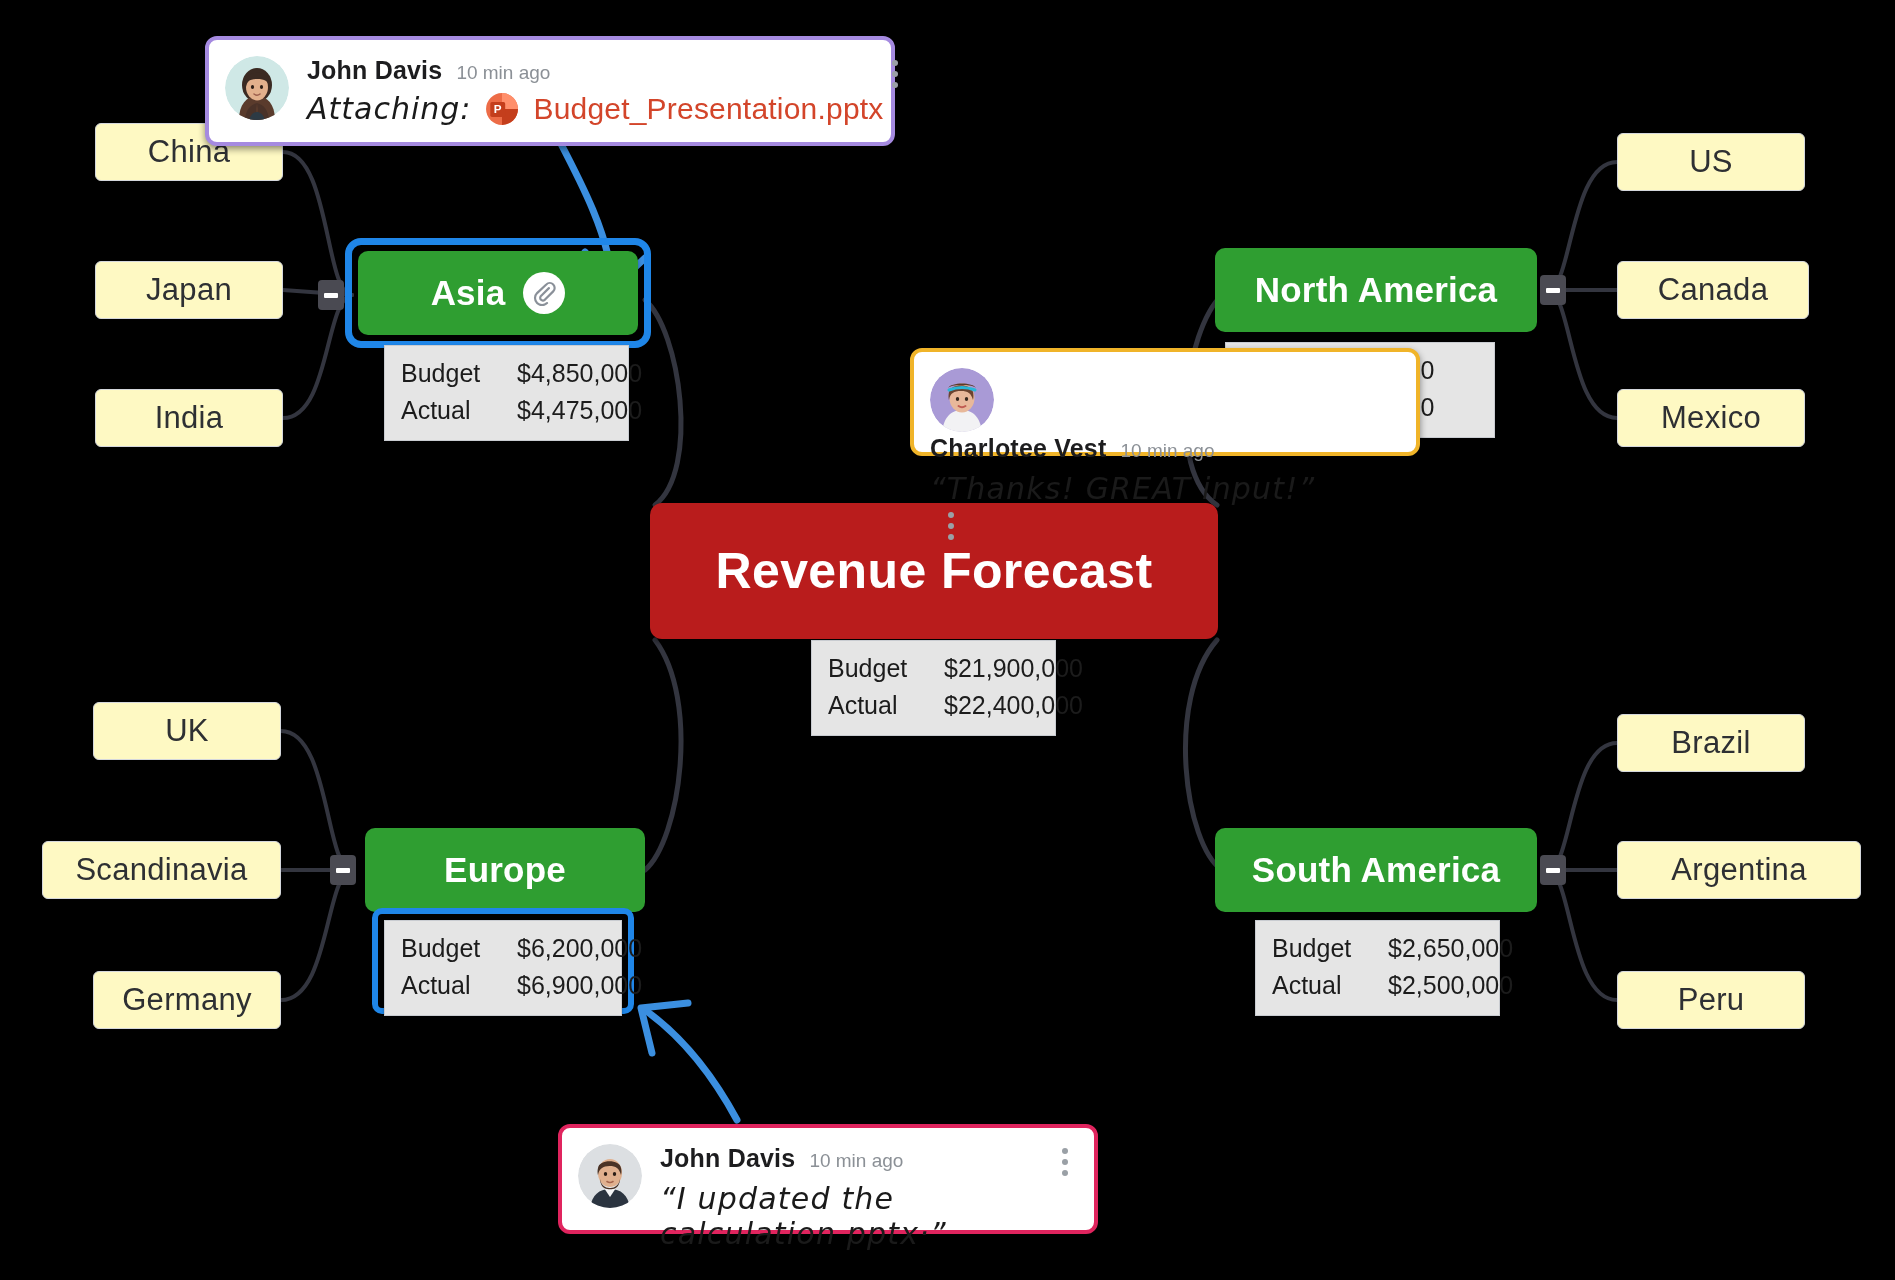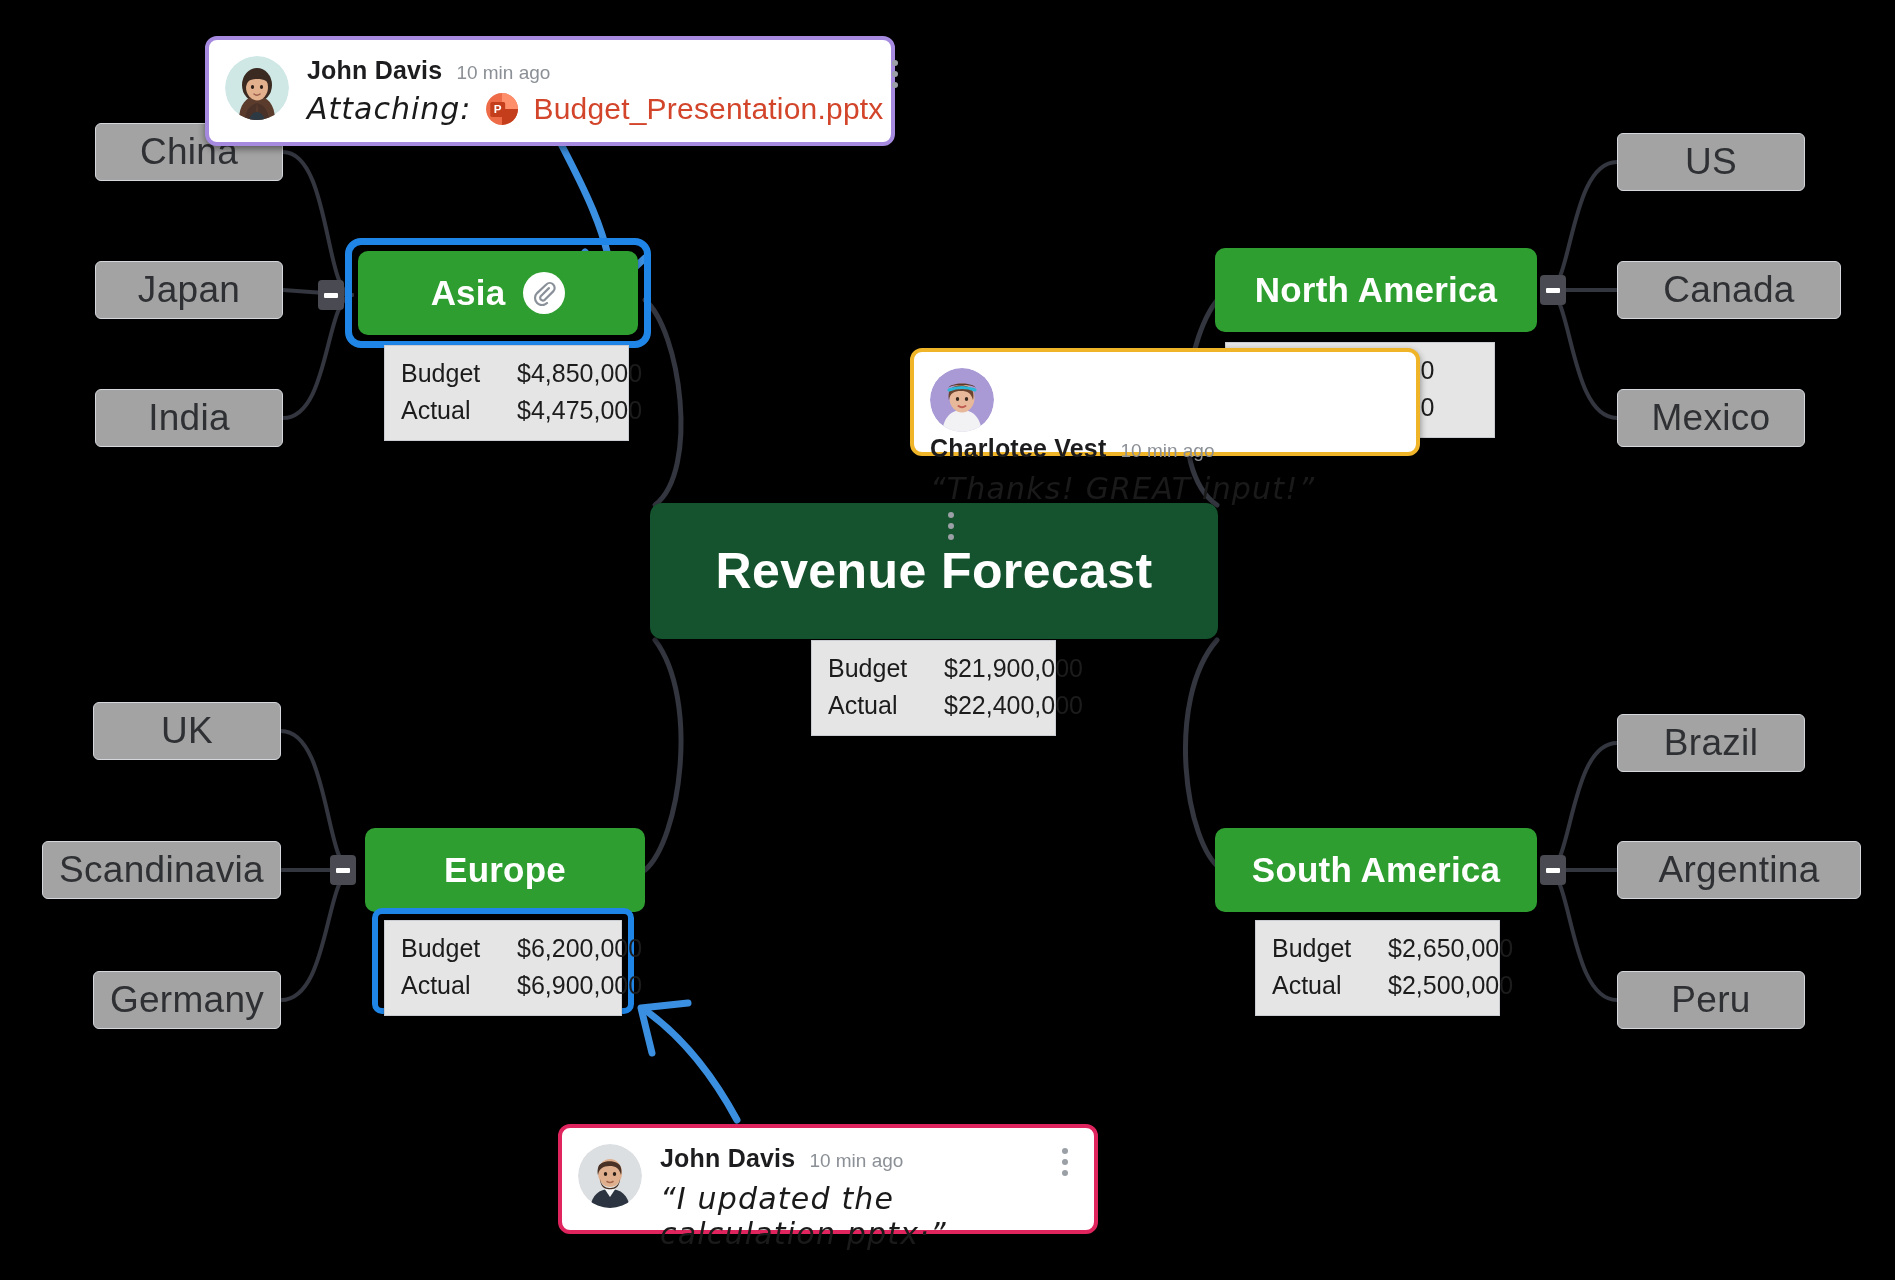--- a/index.html
+++ b/index.html
@@ -17,11 +17,11 @@
   .node { position: absolute; display: flex; align-items: center; justify-content: center; }
 
   .leaf {
-    background: #a3a3a3; color: #2e3033;
+    background: #fef9c3; color: #2e3033;
     border: 1px solid #d4d7dc;
     border-radius: 6px;
     box-shadow: 0 2px 3px rgba(0,0,0,.35);
-    font-size: 37px; letter-spacing: .3px;
+    font-size: 31px; letter-spacing: .3px;
     height: 58px; padding: 0 16px;
   }
 

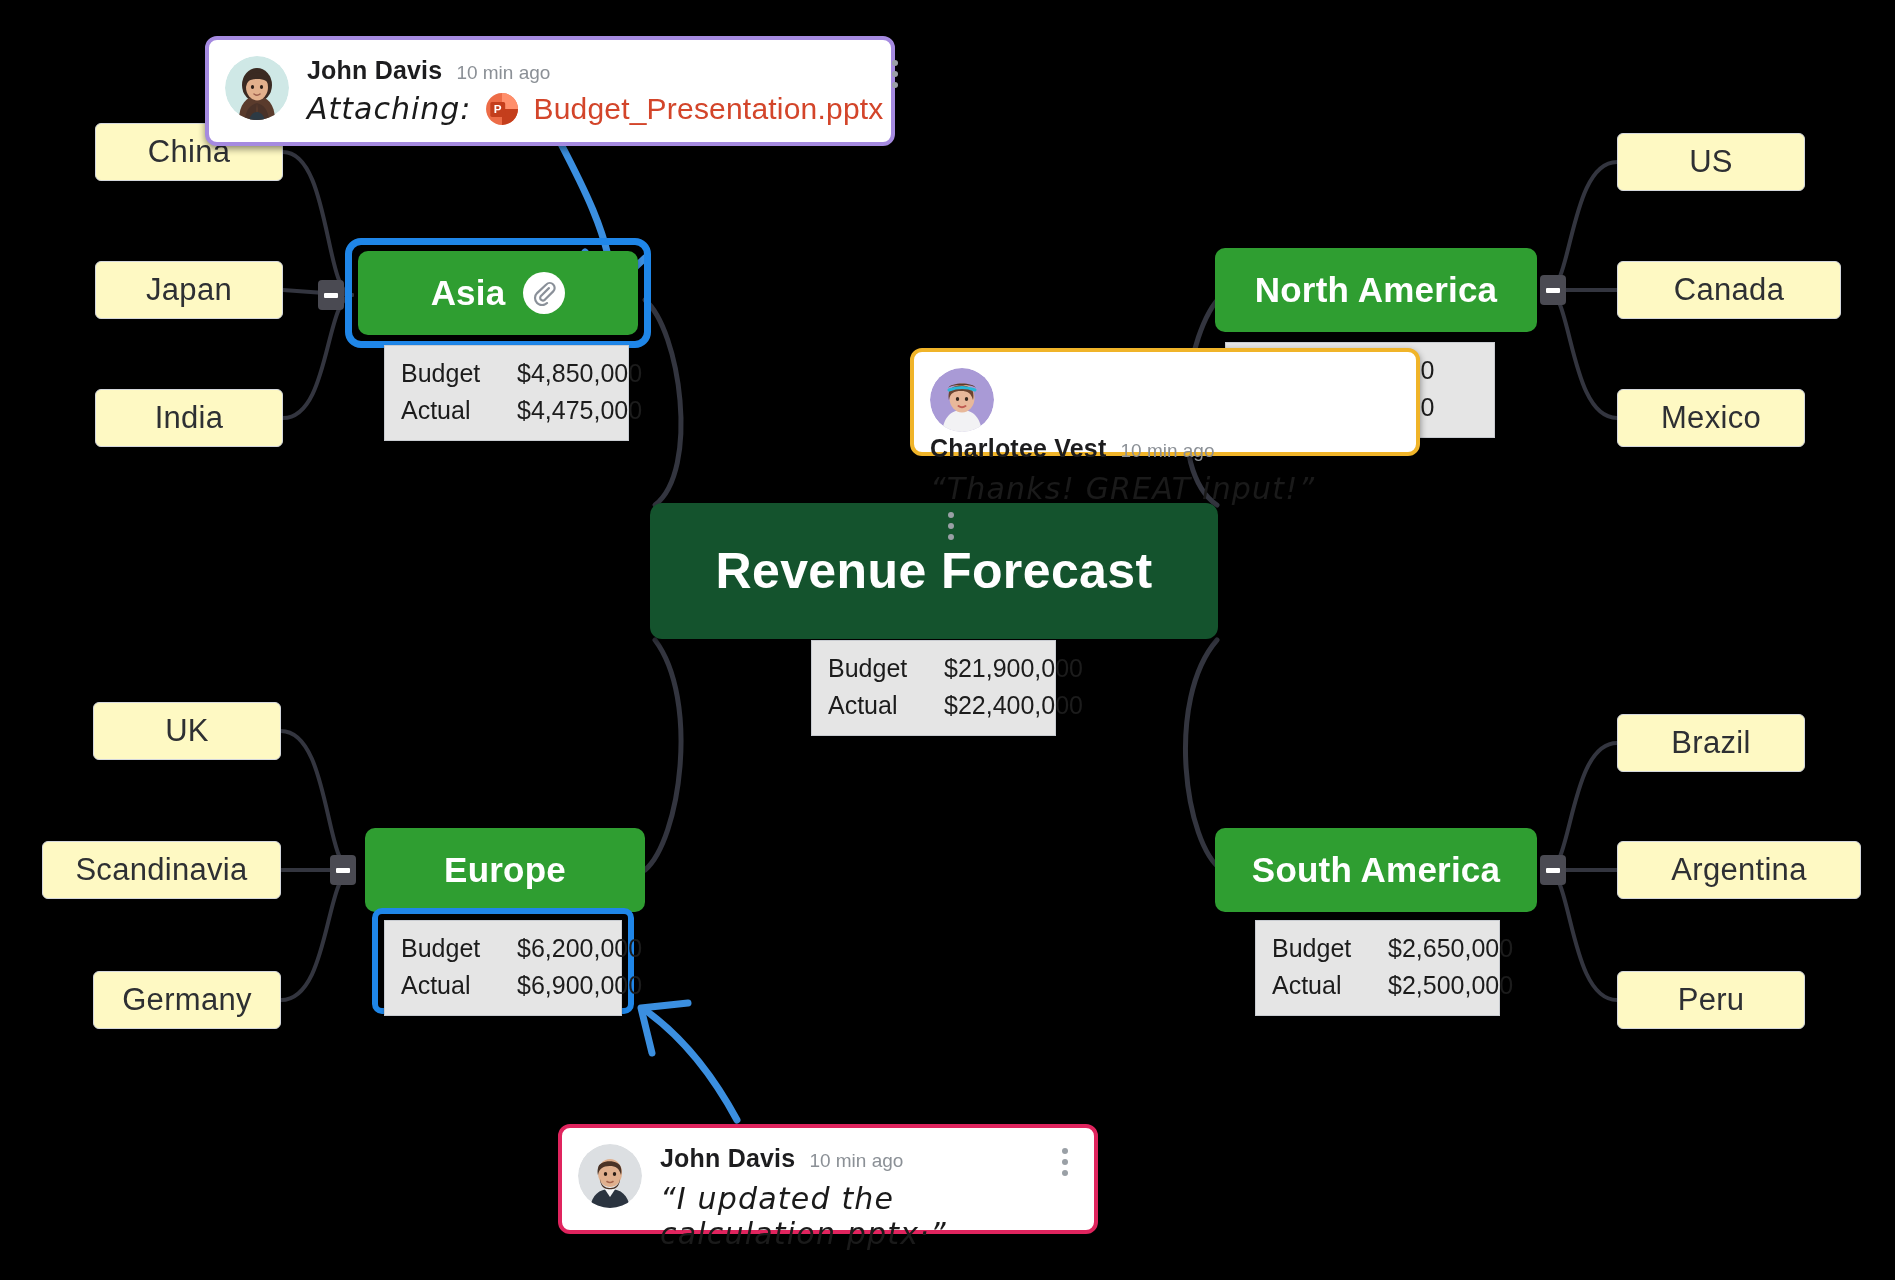--- a/index.html
+++ b/index.html
@@ -254,7 +254,7 @@
   <div class="node leaf" style="left:1617px; top:133px; width:188px;">
     <span>US</span>
   </div>
-  <div class="node leaf" style="left:1617px; top:261px; width:224px;">
+  <div class="node leaf" style="left:1617px; top:261px; width:192px;">
     <span>Canada</span>
   </div>
   <div class="node leaf" style="left:1617px; top:389px; width:188px;">

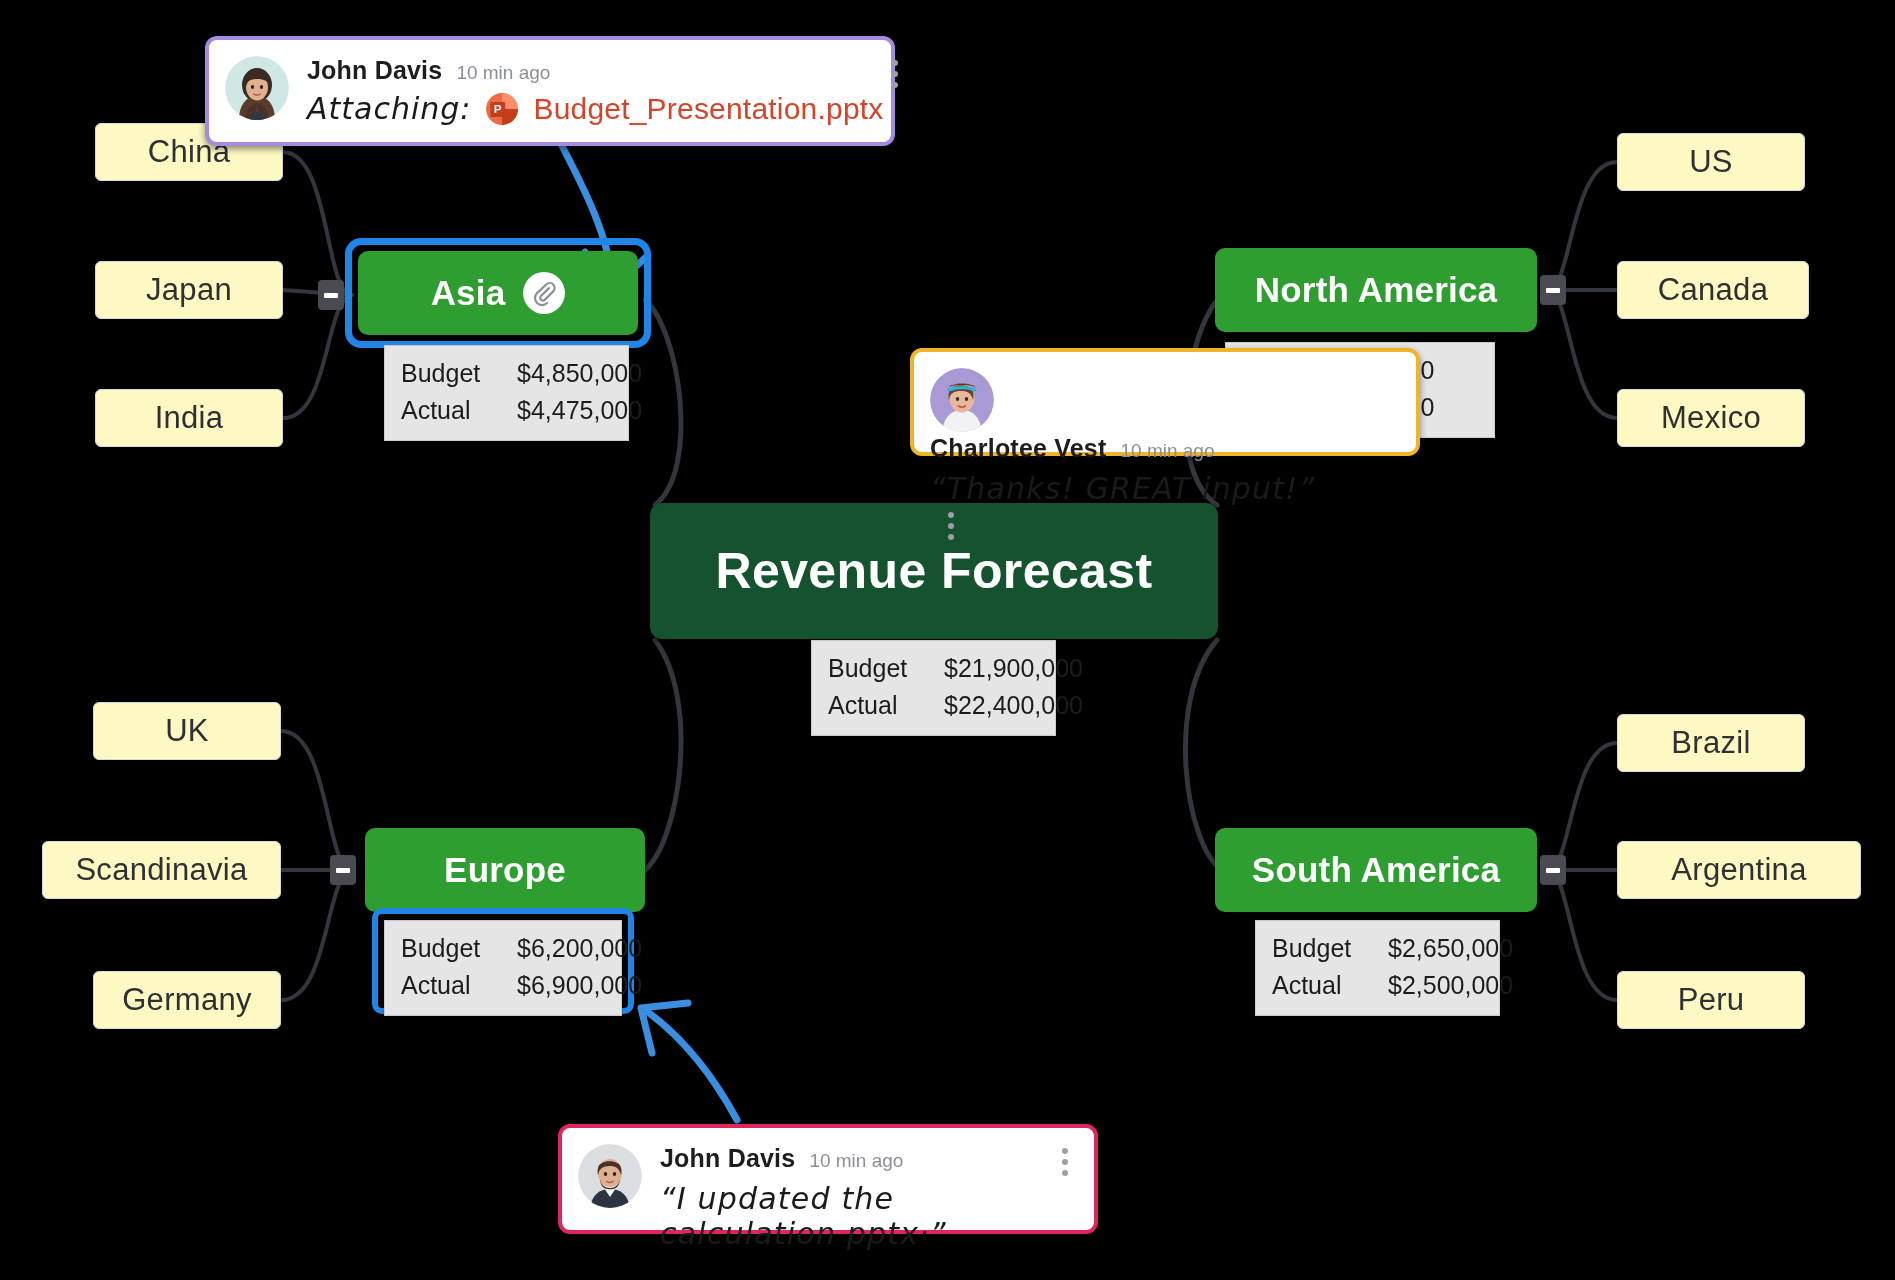--- a/index.html
+++ b/index.html
@@ -35,7 +35,7 @@
   }
 
   .root {
-    background: #14532d; color: #fff;
+    background: #b91c1c; color: #fff;
     border-radius: 12px;
     font-size: 50px; font-weight: 700; letter-spacing: .4px;
     box-shadow: 0 3px 6px rgba(0,0,0,.5);

